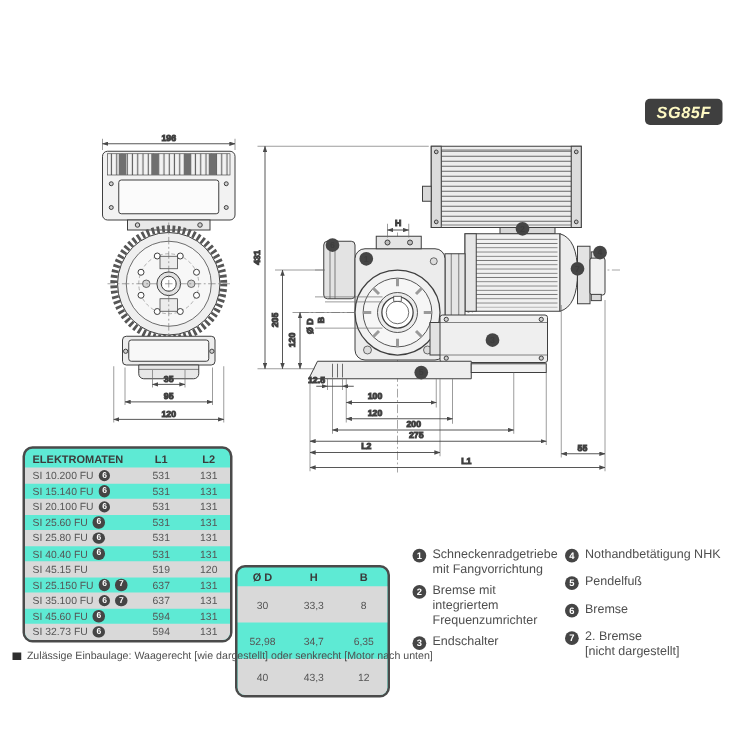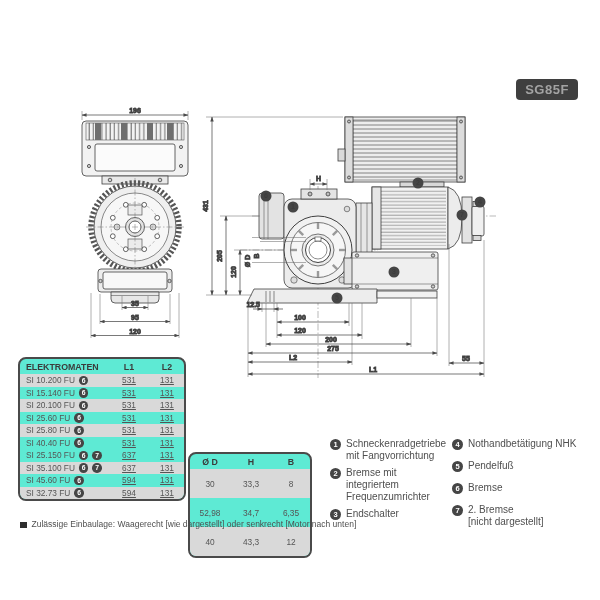--- a/index.html
+++ b/index.html
@@ -8,8 +8,8 @@
   svg{position:absolute;left:0;top:0;}
   svg text{font-family:"Liberation Sans",sans-serif;font-size:7px;font-weight:bold;fill:#3d3d3d;}
   .badge{position:absolute;left:516px;top:79px;width:62px;height:21px;background:#3f3f3f;
-         border-radius:4px;color:#a3a3a3;font-size:13px;font-weight:bold;letter-spacing:.5px;
-         display:flex;align-items:center;justify-content:center;}
+         border-radius:4px;color:#fef9c3;font-size:13px;font-weight:bold;letter-spacing:.5px;
+         display:flex;align-items:center;justify-content:center;font-style:italic;}
   .tbl{position:absolute;border:2px solid #4a4a4a;border-radius:8px;background:#5eead4;overflow:hidden;}
   #models-table{left:18px;top:357px;width:164px;}
   #shaft-table{left:188px;top:452px;width:120px;}

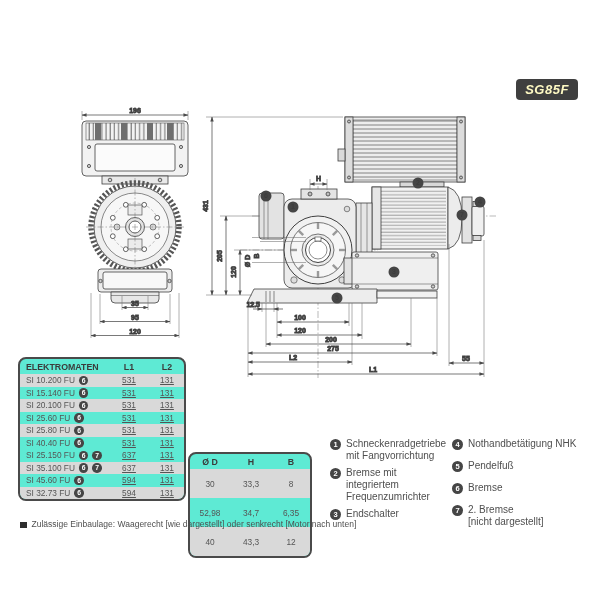--- a/index.html
+++ b/index.html
@@ -21,7 +21,7 @@
   .srow{height:29px;font-size:8.3px;color:#555;}
   .shaded{background:#d9d9d9;}
   .mcell.model{padding-left:6px;display:flex;align-items:center;gap:2px;white-space:nowrap;}
-  .mcell.num{text-align:center;text-decoration:underline;}
+  .mcell.num{text-align:center;}
   .mhead .h1{padding-left:6px;}
   .mhead .hc{text-align:center;}
   .cbadge{width:9.5px;height:9.5px;border-radius:50%;background:#454545;color:#fff;font-size:6.8px;

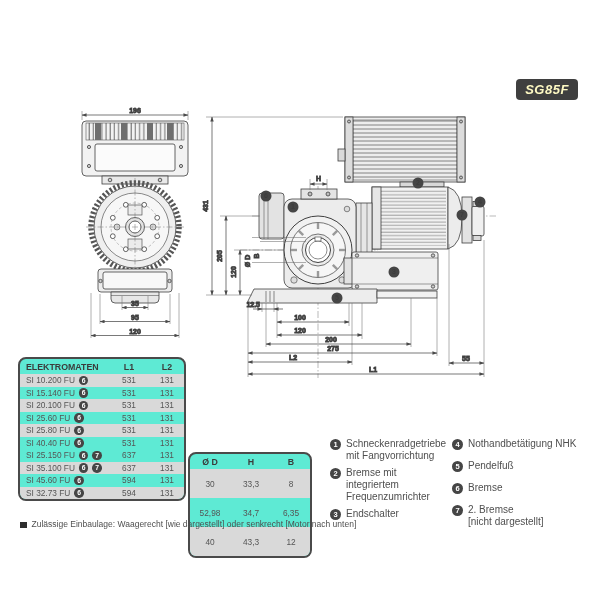--- a/index.html
+++ b/index.html
@@ -363,6 +363,13 @@
           <div class="mcell num">531</div>
           <div class="mcell num">131</div>
         </div>
+        <div class="mrow shaded">
+          <div class="mcell model">
+            <span>SI 45.15 FU</span>
+          </div>
+          <div class="mcell num">519</div>
+          <div class="mcell num">120</div>
+        </div>
         <div class="mrow">
           <div class="mcell model">
             <span>SI 25.150 FU</span>

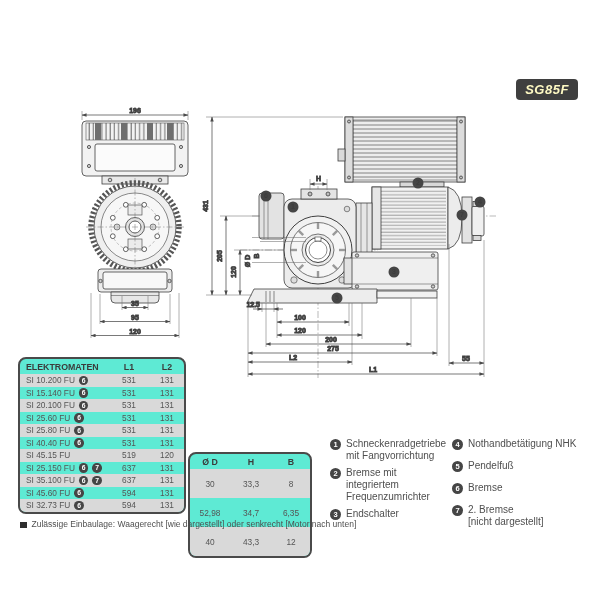--- a/index.html
+++ b/index.html
@@ -35,7 +35,7 @@
   .lbadge{width:11px;height:11px;border-radius:50%;background:#454545;color:#fff;font-size:7.5px;
           font-weight:bold;display:inline-flex;align-items:center;justify-content:center;flex:none;margin-top:.5px;}
   .ltext{font-size:10px;line-height:1.2;color:#4f4f4f;white-space:pre-line;}
-  #footer{position:absolute;left:20px;top:519px;display:flex;align-items:center;gap:5px;}
+  #footer{position:absolute;left:10px;top:519px;display:flex;align-items:center;gap:5px;}
   #footer .sq{width:6.5px;height:6.5px;background:#2e2e2e;margin-top:1.5px;flex:none;}
   #footer .ftext{font-size:8.5px;color:#4f4f4f;}
 </style>

